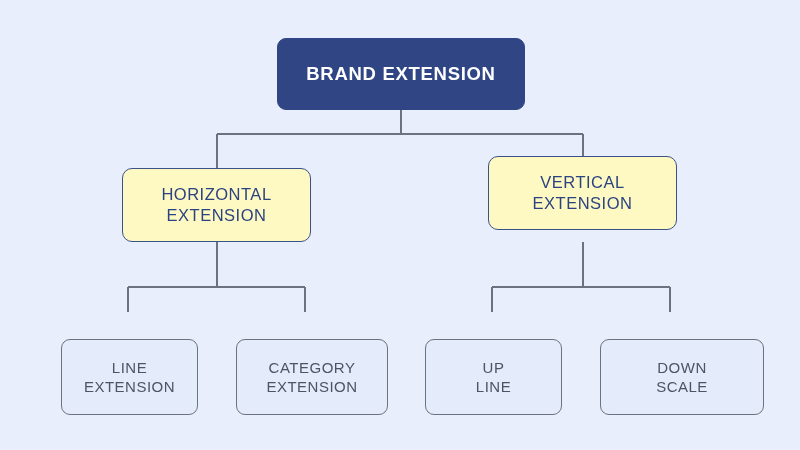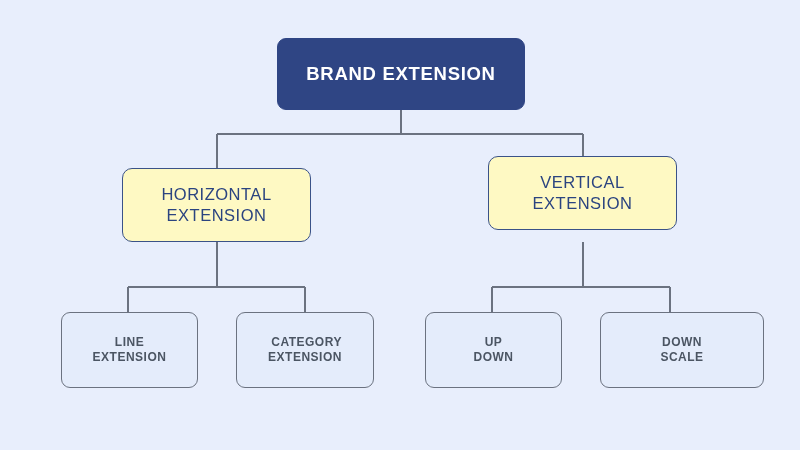--- a/index.html
+++ b/index.html
@@ -63,9 +63,10 @@
     border: 1.3px solid #6b7280;
     border-radius: 9px;
     color: #4b5563;
-    font-size: 12px;
-    font-weight: 700;
+    font-size: 15px;
+    font-weight: 400;
     letter-spacing: 0.5px;
+    margin-top: 27px;
   }
   .node-label {
     display: block;

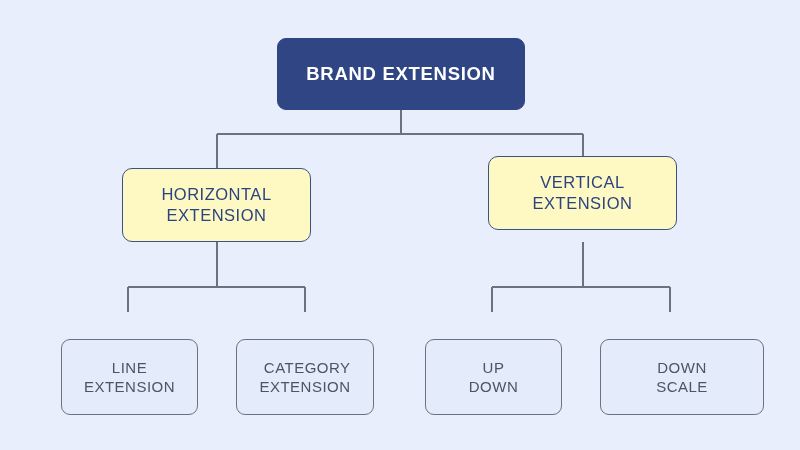--- a/index.html
+++ b/index.html
@@ -120,7 +120,7 @@
 EXTENSION</span>
   </div>
 
-  <div class="node level3" style="left:236px; top:312px; width:138px; height:76px;text-align:right;">
+  <div class="node level3" style="left:236px; top:312px; width:152px; height:76px;">
     <span class="node-label">CATEGORY
 EXTENSION</span>
   </div>

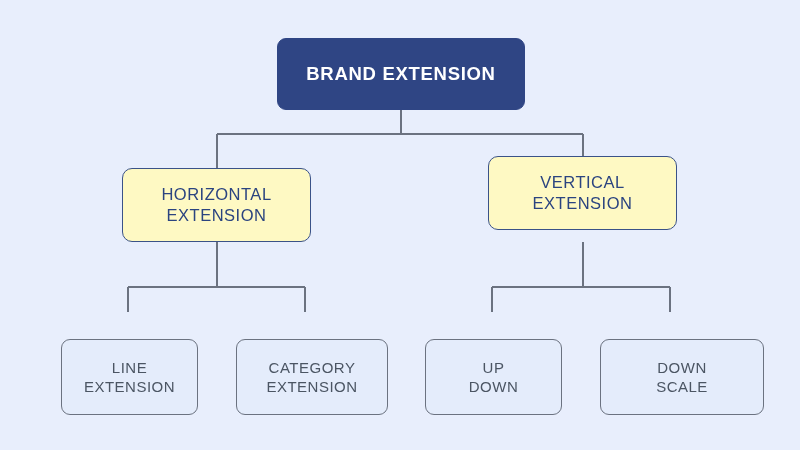--- a/index.html
+++ b/index.html
@@ -127,7 +127,7 @@
 
   <div class="node level3" style="left:425px; top:312px; width:137px; height:76px;">
     <span class="node-label">UP
-DOWN</span>
+LINE</span>
   </div>
 
   <div class="node level3" style="left:600px; top:312px; width:164px; height:76px;">

